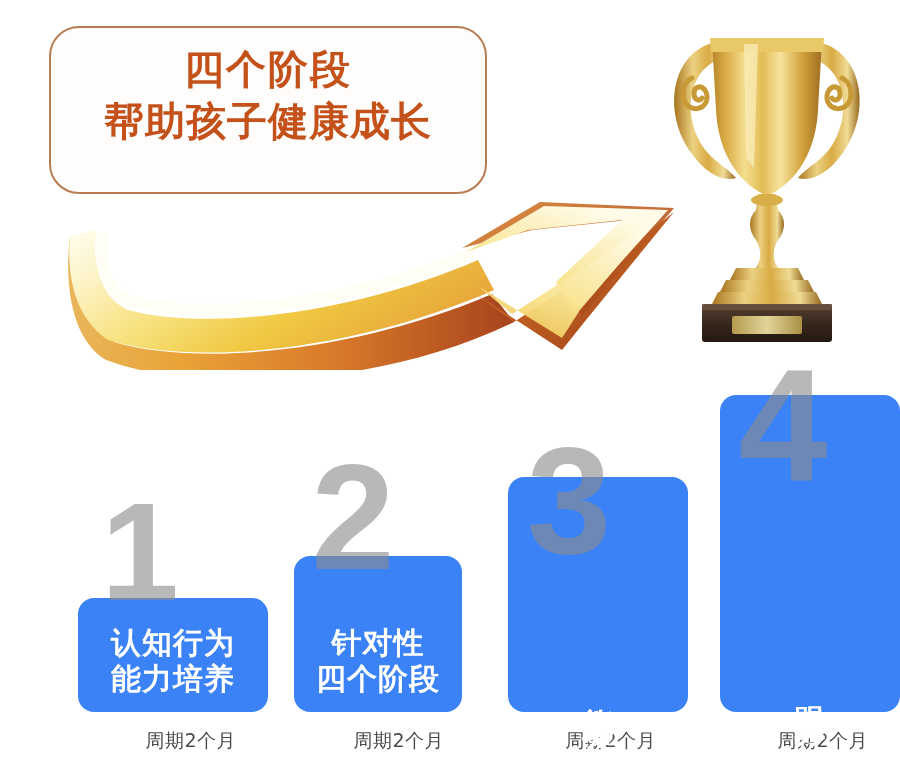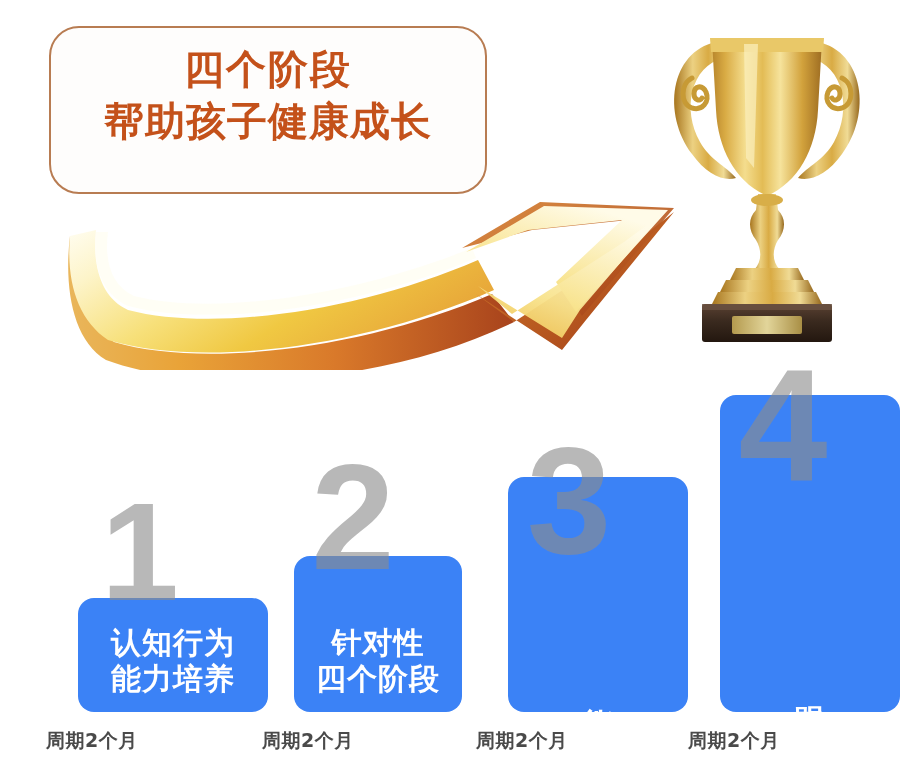--- a/index.html
+++ b/index.html
@@ -119,8 +119,8 @@
     position: absolute;
     color: #4a4a4a;
     font-size: 19px;
-    font-weight: bold;
-    text-align: left;
+    font-weight: normal;
+    text-align: right;
     font-family: "DejaVu Sans", "Liberation Sans", sans-serif;
     top: 728px;
     letter-spacing: 0.5px;

